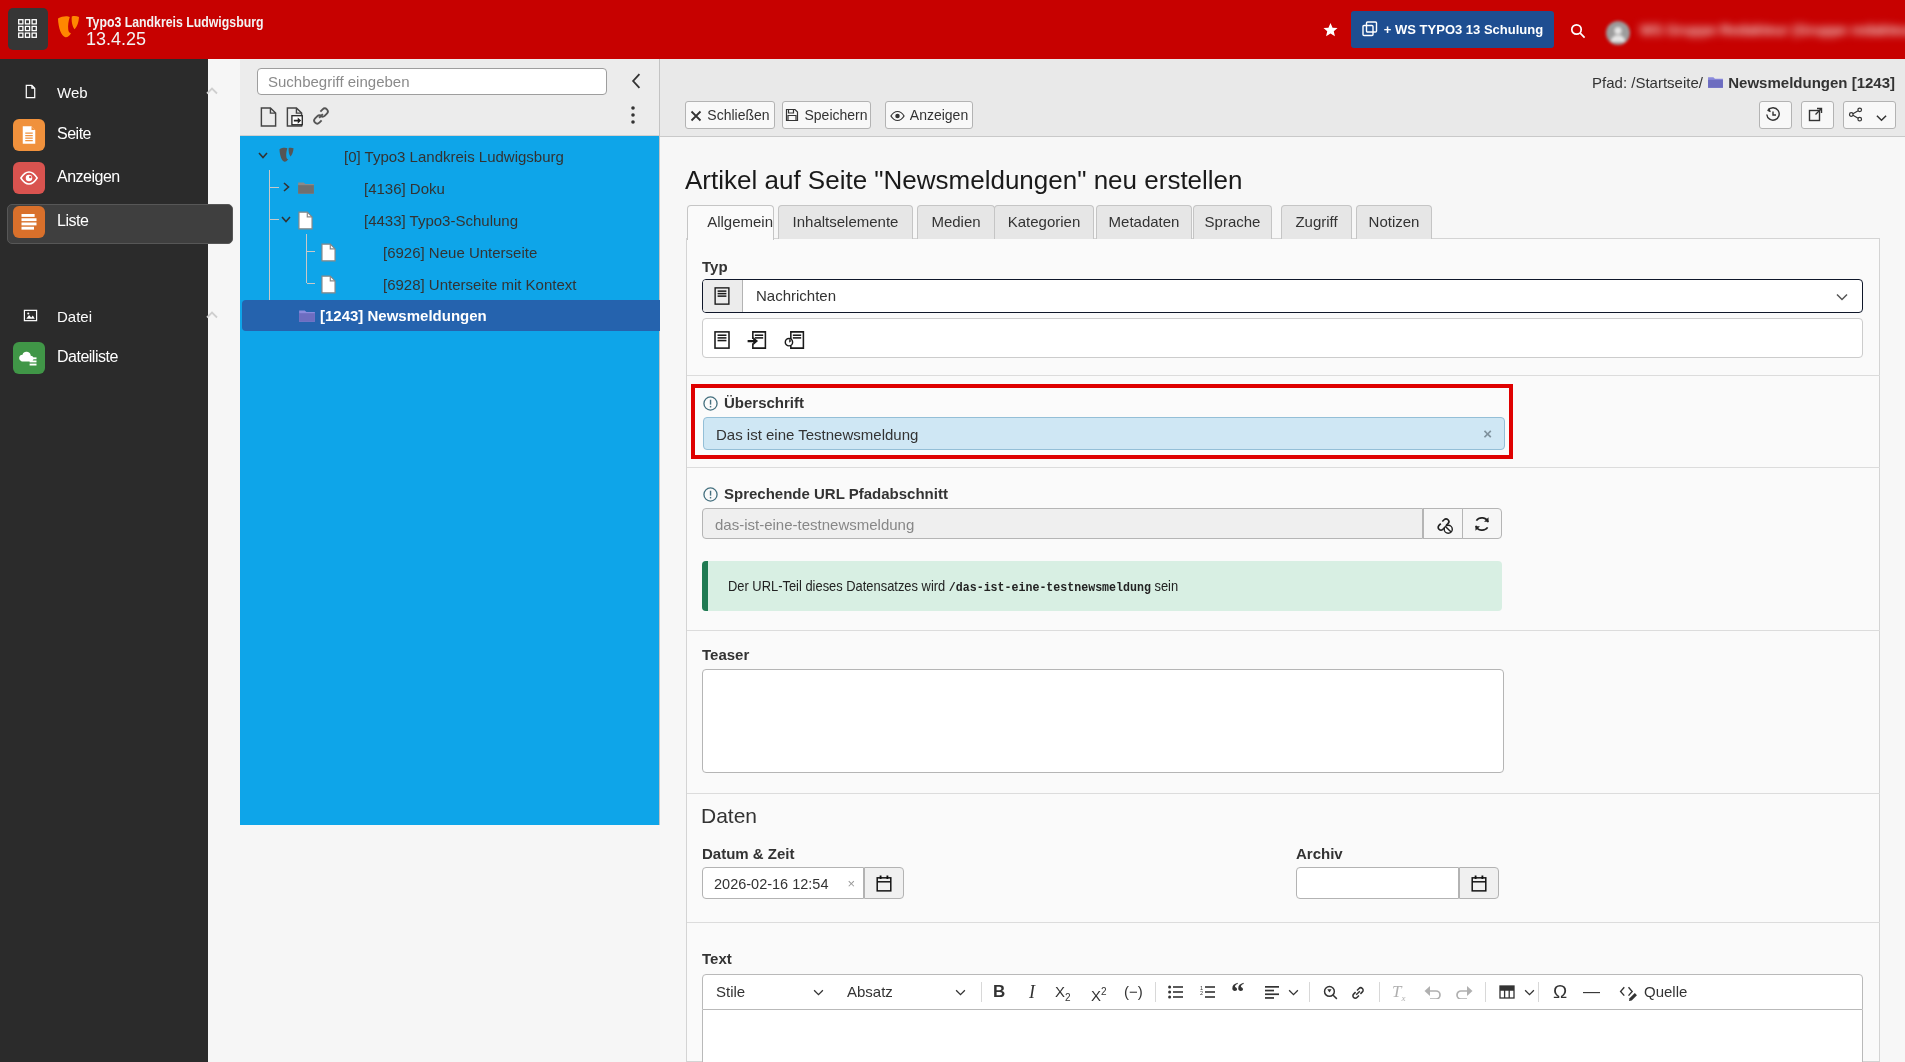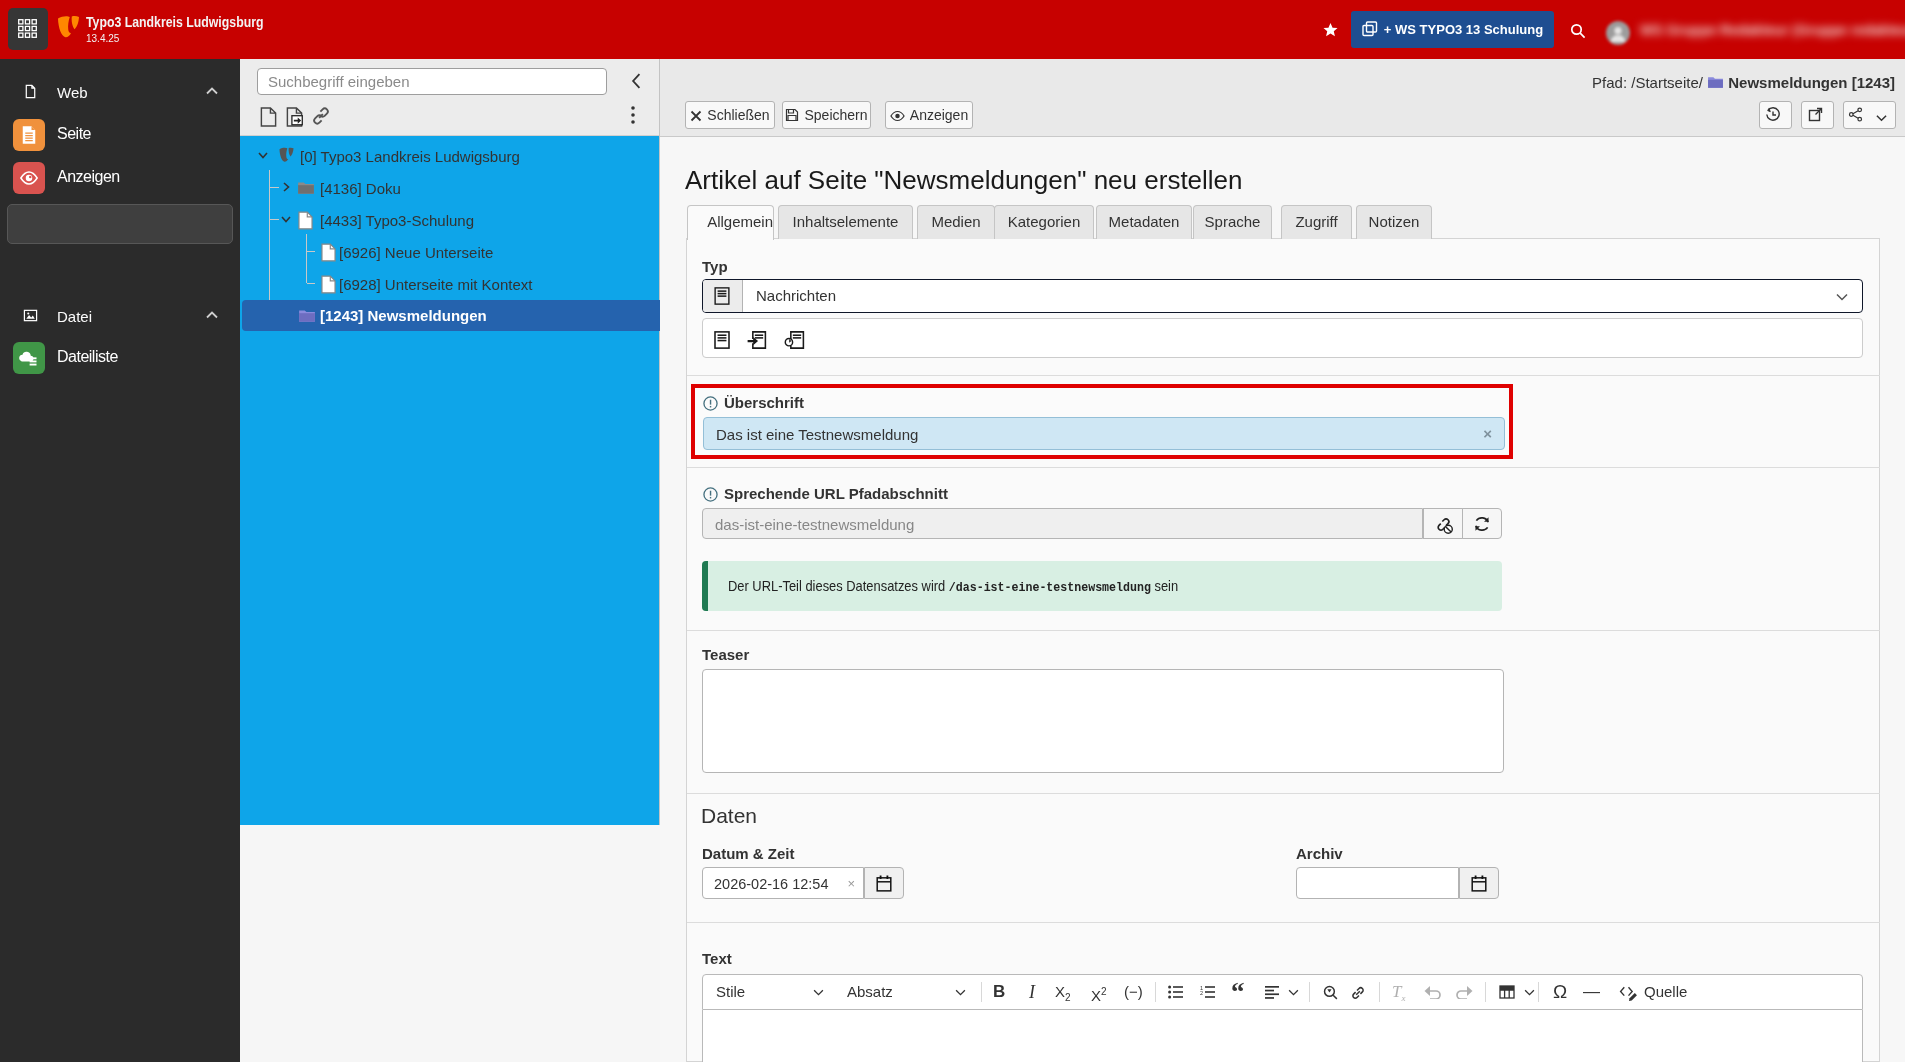--- a/index.html
+++ b/index.html
@@ -13,7 +13,7 @@
 #t3logo { position:absolute; left:56px; top:15px; }
 #sitetitle { position:absolute; left:86px; top:13px; color:#f3f3f3; }
 #sitetitle .l1 { font-size:15px; font-weight:bold; line-height:18px; transform:scaleX(.82); transform-origin:0 50%; white-space:nowrap; }
-#sitetitle .l2 { font-size:10px; line-height:16px; }
+#sitetitle .l2 { font-size:18px; line-height:16px; }
 #star { position:absolute; left:1323px; top:23px; color:#fff; }
 #wsbtn { position:absolute; left:1351px; top:11px; width:203px; height:37px; background:#1e4e91; border-radius:3px; color:#fff; font-size:13px; font-weight:bold; line-height:37px; text-align:center; white-space:nowrap; }
 #wsbtn svg { vertical-align:-3px; margin-right:6px; }

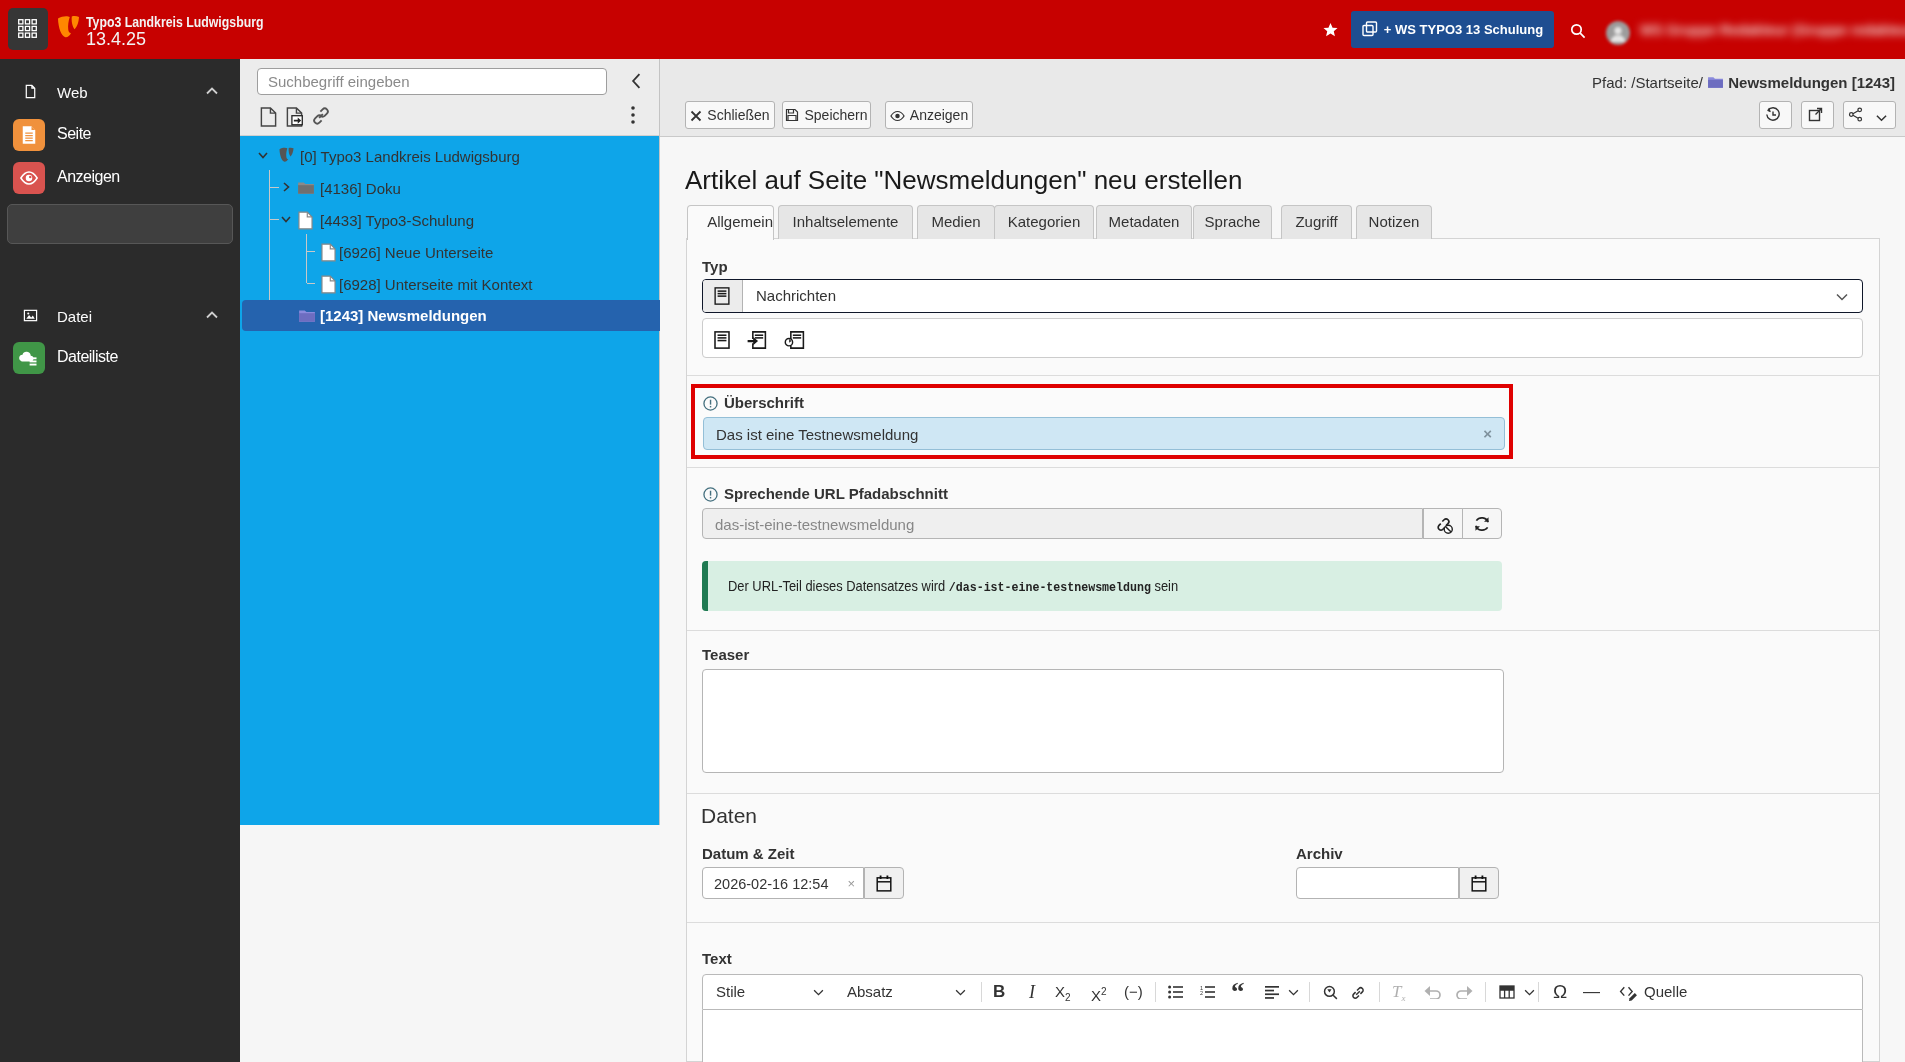--- a/index.html
+++ b/index.html
@@ -22,7 +22,7 @@
 #avatar svg { position:absolute; left:3px; top:4px; }
 #username { position:absolute; left:1640px; top:22px; width:258px; color:#f3ded9; font-size:14px; font-weight:bold; filter:blur(4px); white-space:nowrap; }
 
-#modmenu { position:absolute; left:0; top:59px; width:240px; height:1003px; background:#2b2b2b; color:#e3e3e3; }
+#modmenu { position:absolute; left:0; top:59px; width:208px; height:1003px; background:#2b2b2b; color:#e3e3e3; }
 .mm-head { position:absolute; left:0; width:240px; height:32px; color:#fbfbfb; font-size:15px; }
 .mm-head .lbl { position:absolute; left:57px; top:7px; }
 .mm-head svg.ic { position:absolute; left:23px; top:7px; }

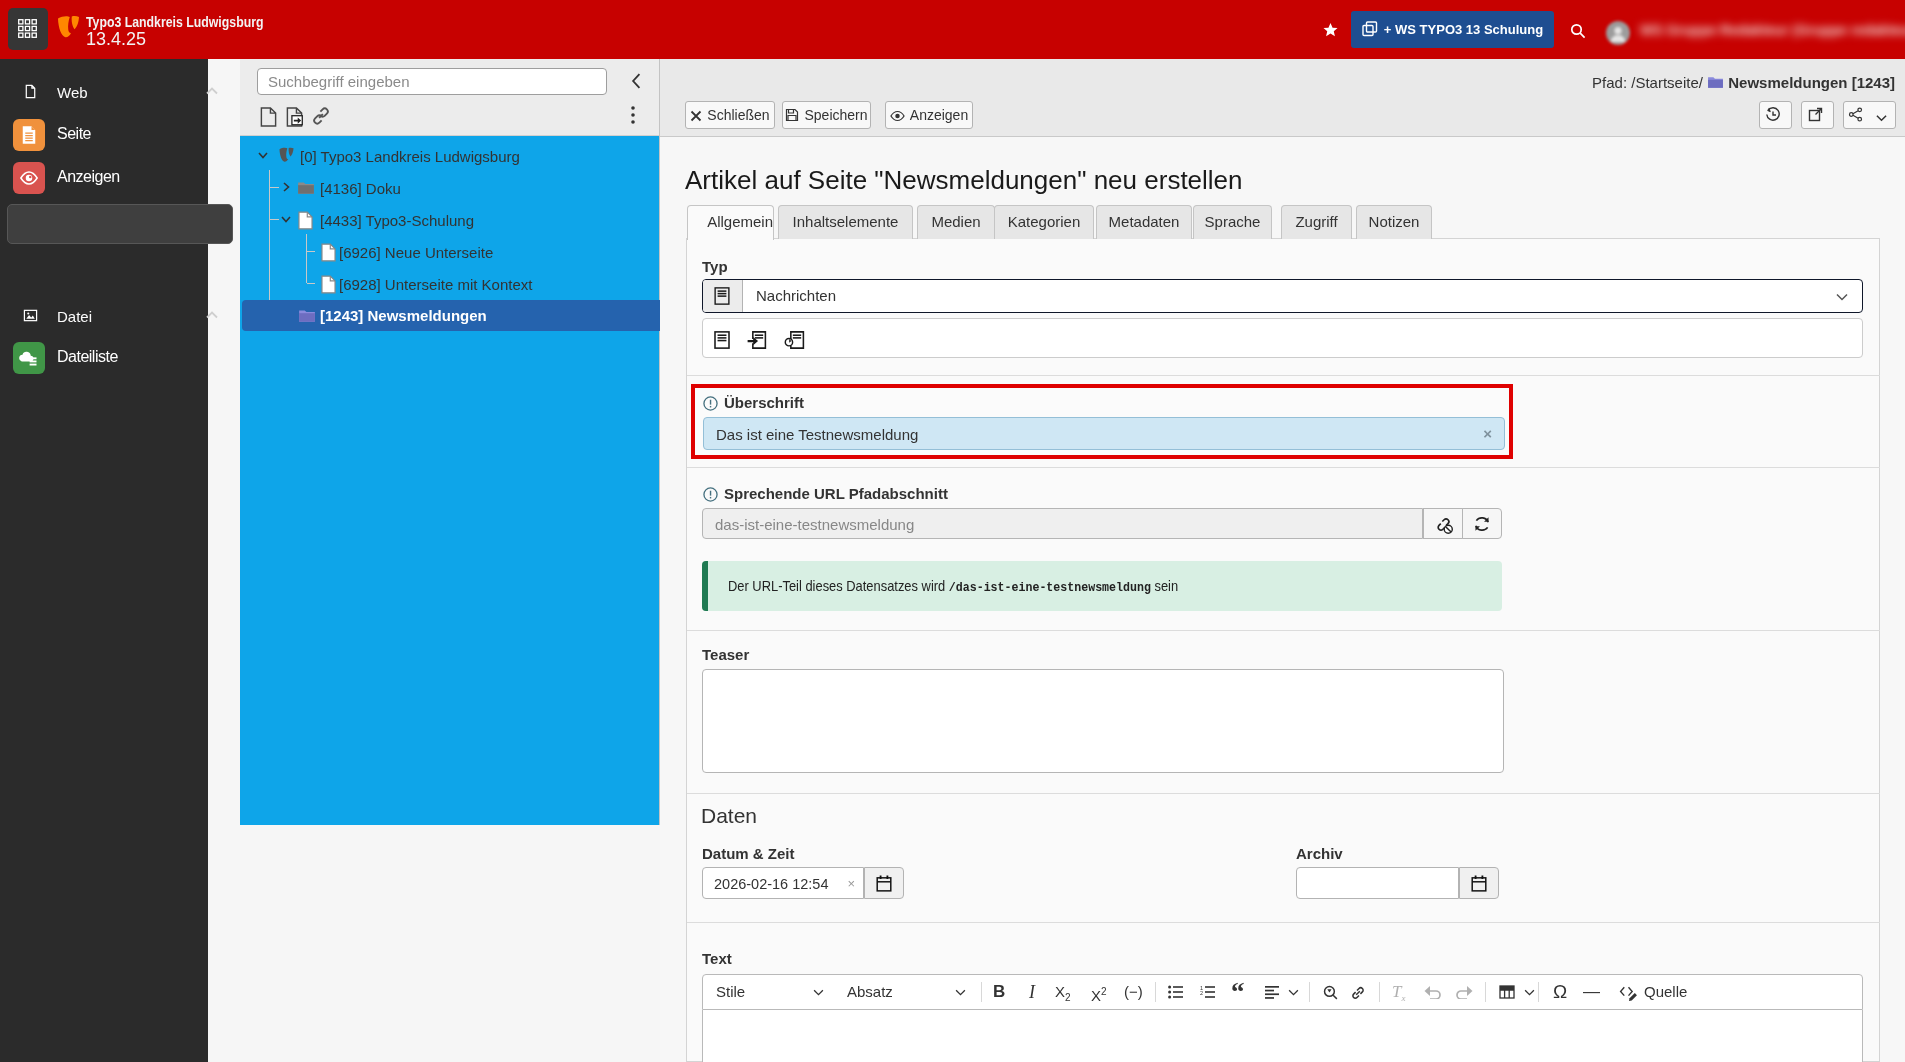--- a/index.html
+++ b/index.html
@@ -43,7 +43,7 @@
 .trow { position:absolute; left:0; width:419px; height:32px; font-size:15px; color:#333; }
 .trow .chev { position:absolute; top:9px; }
 .trow .tico { position:absolute; top:7px; }
-.trow .tlbl { position:absolute; top:8px; white-space:nowrap; }
+.trow .tlbl { position:absolute; top:8px; white-space:nowrap;margin-left:44px; }
 #tsel { position:absolute; left:2px; top:241px; width:654px; height:31px; background:#2563ae; border-radius:4px; }
 #tsel .tico { position:absolute; left:56px; top:7px; }
 #tsel .tlbl { position:absolute; left:78px; top:7px; color:#fff; font-weight:bold; font-size:15px; }

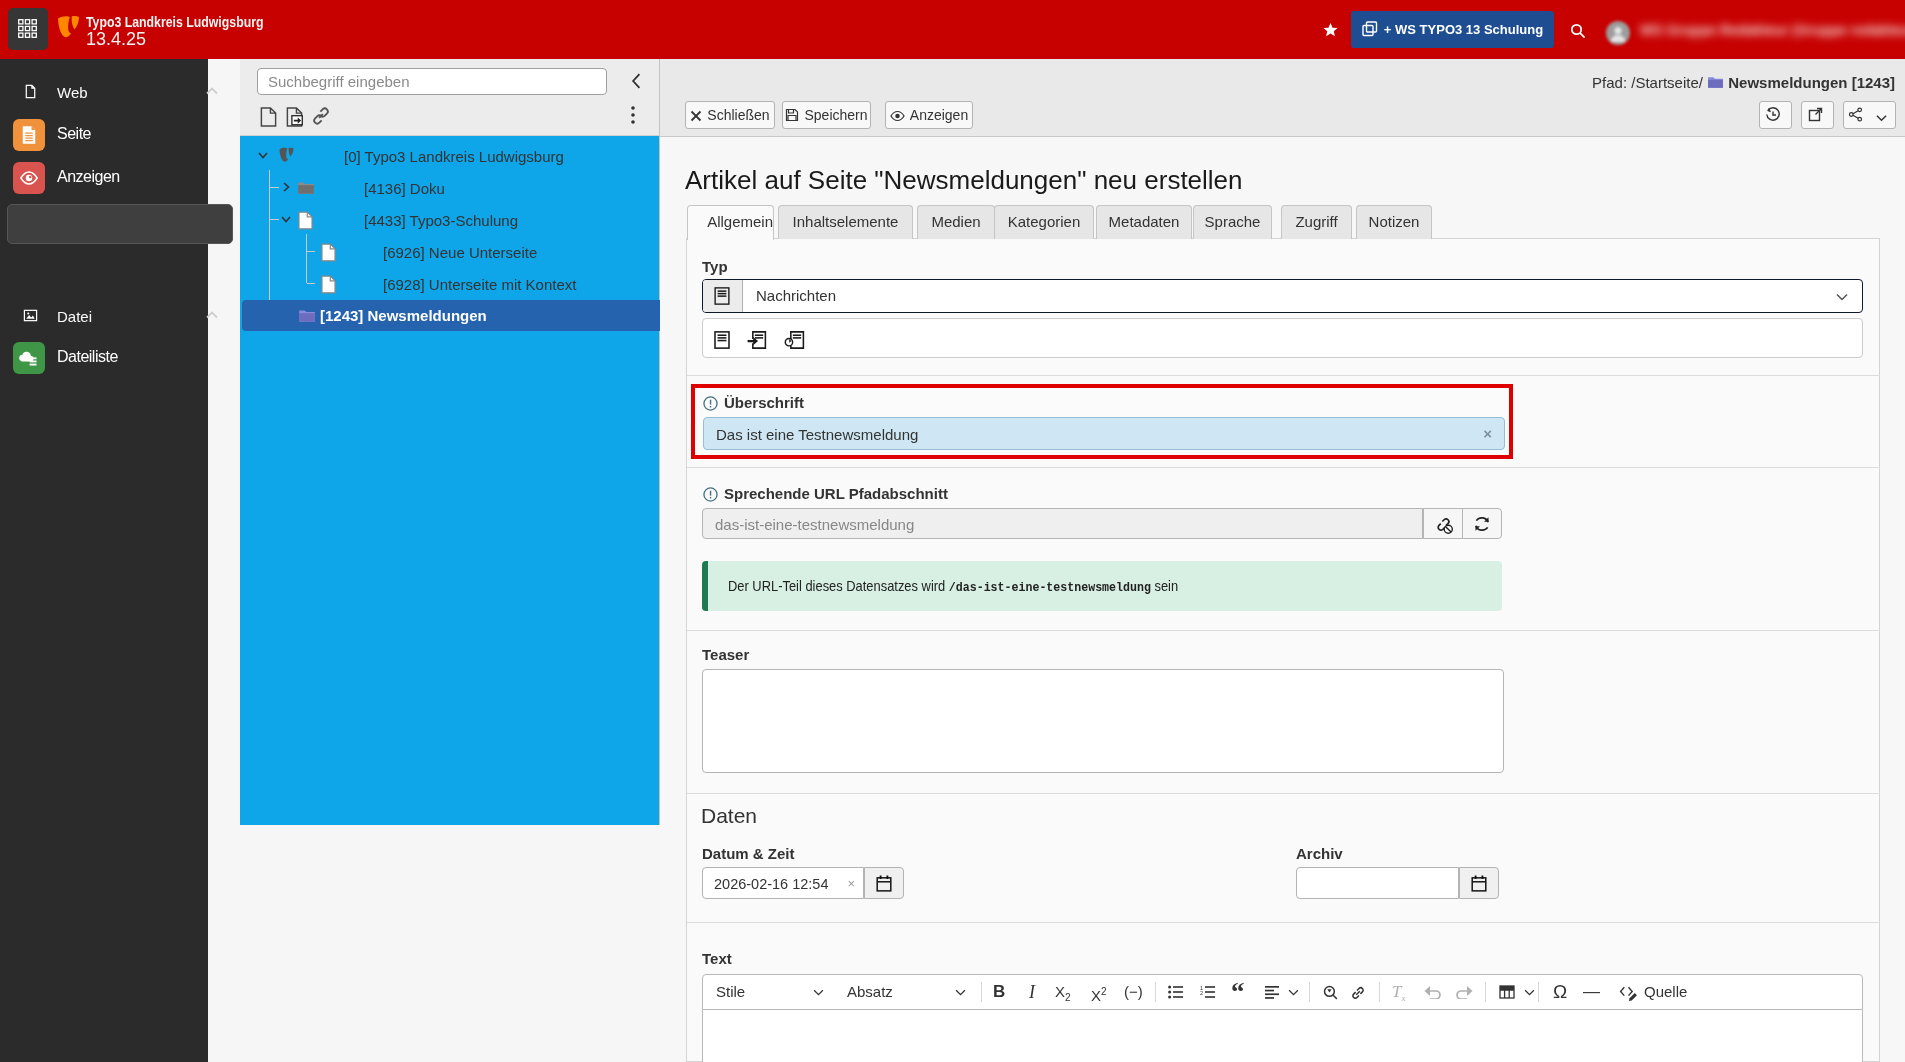--- a/index.html
+++ b/index.html
@@ -181,6 +181,19 @@
     <span class="lbl">Anzeigen</span>
   </div>
   <div class="mm-sel" style="top:145px;"></div>
+  <div class="mm-item" style="top:142px;">
+    <div class="icbox" style="background:#d9702b;">
+        <svg width="20" height="20" viewBox="0 0 16 16">
+          <g fill="#fff">
+            <rect x="2" y="1.6" width="10.5" height="2.3"></rect>
+            <rect x="2" y="5" width="12" height="2.3"></rect>
+            <rect x="2" y="8.4" width="12" height="2.3"></rect>
+            <rect x="2" y="11.8" width="10" height="2.3"></rect>
+          </g>
+        </svg>
+      </div>
+    <span class="lbl">Liste</span>
+  </div>
   <div class="mm-head" style="top:242px;">
     <svg class="ic" width="15" height="15" viewBox="0 0 16 16">
         <g fill="none" stroke="#fff" stroke-width="1.3">

